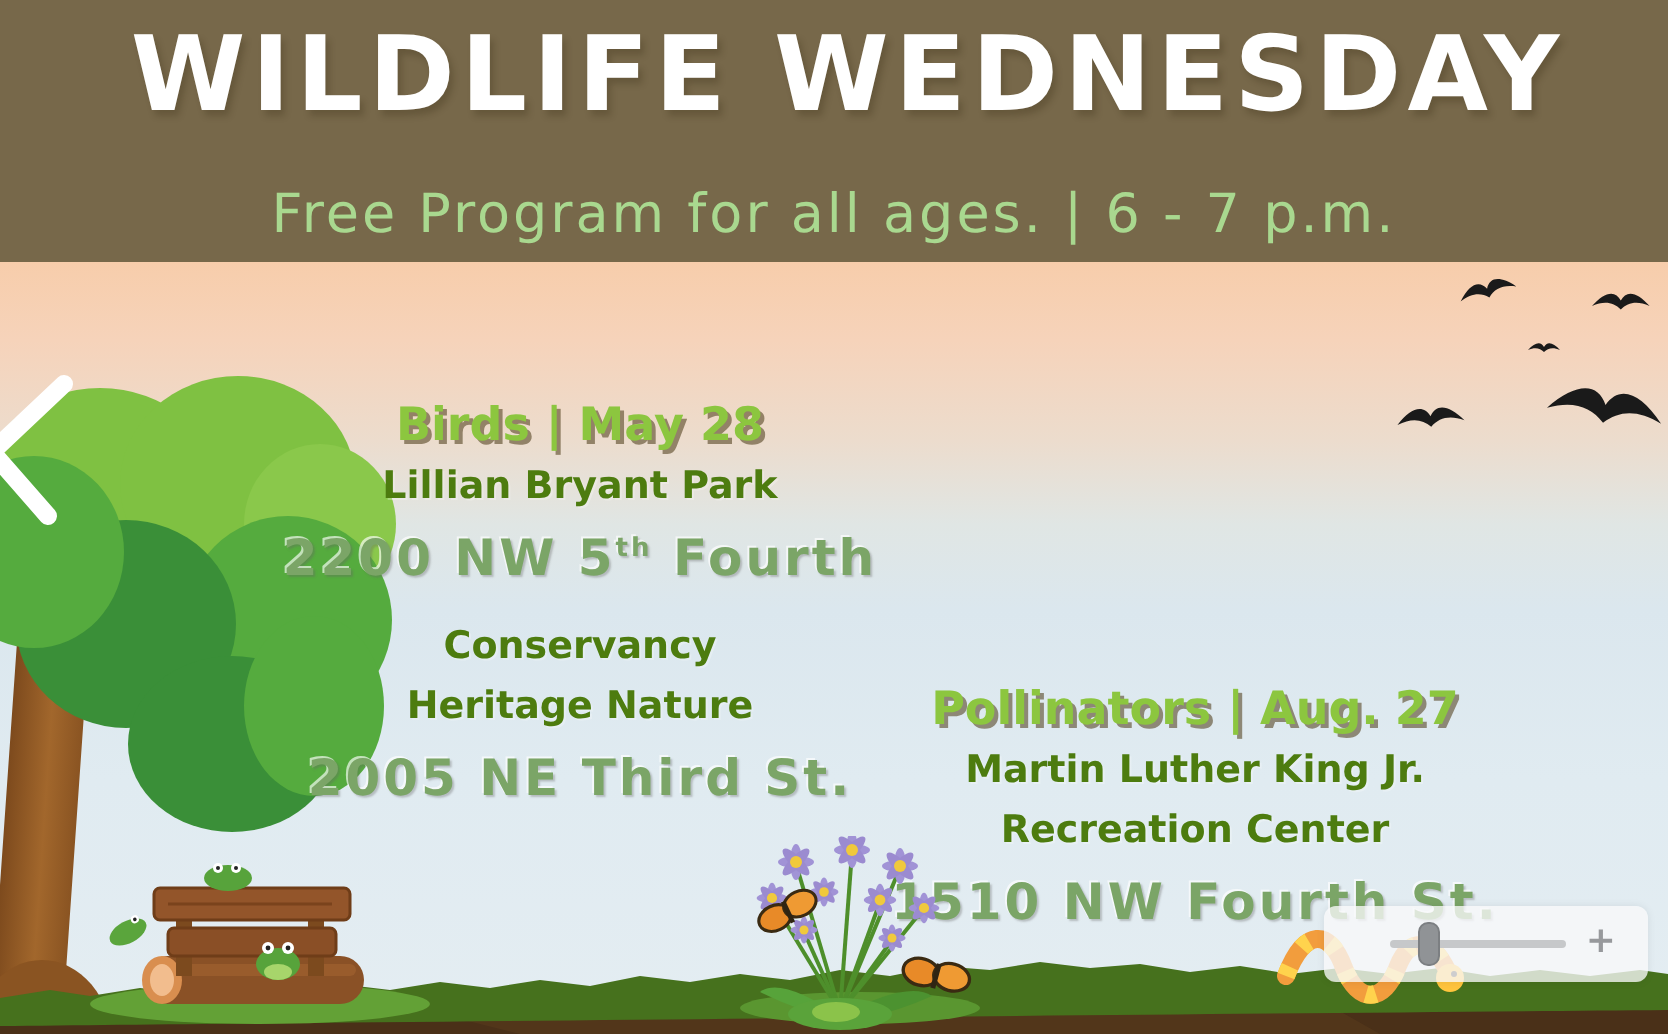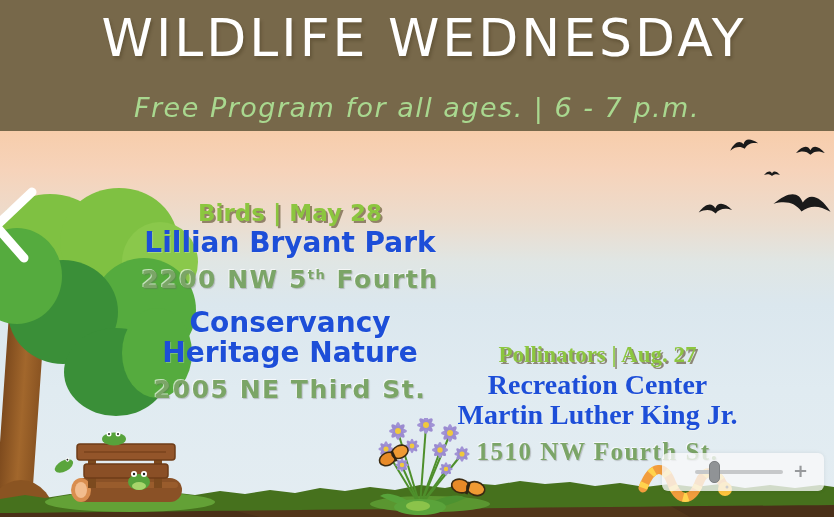--- a/index.html
+++ b/index.html
@@ -10,7 +10,7 @@
       #e0e6e4 262px,#dbe7ee 305px,#e0ebf1 390px,#e4edf2 100%);}
   .header-band{position:absolute;top:0;left:0;right:0;height:131px;background:#77684a;}
   .flyer-title{position:absolute;top:8px;left:0;right:0;text-align:center;
-    font-size:52px;font-weight:400;color:#ffffff;letter-spacing:3px;
+    font-size:52px;font-weight:700;color:#ffffff;letter-spacing:3px;
     text-shadow:2px 3px 3px rgba(50,40,15,.25);white-space:nowrap;padding-left:14px;}
   .flyer-subtitle{position:absolute;top:92px;left:0;right:0;text-align:center;
     font-style:italic;font-size:27px;font-weight:500;color:#a9d88f;letter-spacing:1.5px;}

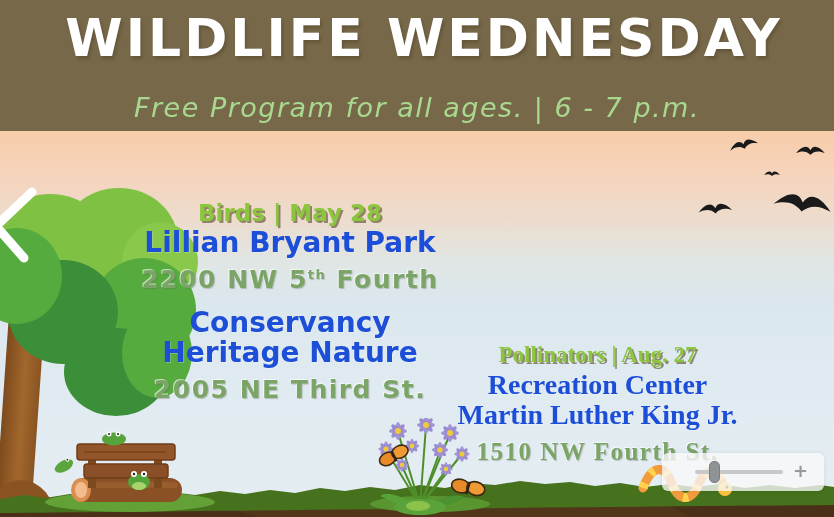--- a/index.html
+++ b/index.html
@@ -13,7 +13,7 @@
     font-size:52px;font-weight:700;color:#ffffff;letter-spacing:3px;
     text-shadow:2px 3px 3px rgba(50,40,15,.25);white-space:nowrap;padding-left:14px;}
   .flyer-subtitle{position:absolute;top:92px;left:0;right:0;text-align:center;
-    font-style:italic;font-size:27px;font-weight:500;color:#a9d88f;letter-spacing:1.5px;}
+    font-size:27px;font-weight:500;color:#a9d88f;letter-spacing:1.5px;}
   .event{position:absolute;text-align:center;line-height:30px;}
   .ev-title{font-size:23px;font-weight:700;color:#8cc63f;
     text-shadow:2px 2px 0 rgba(87,70,36,.6);margin-top:32px;}

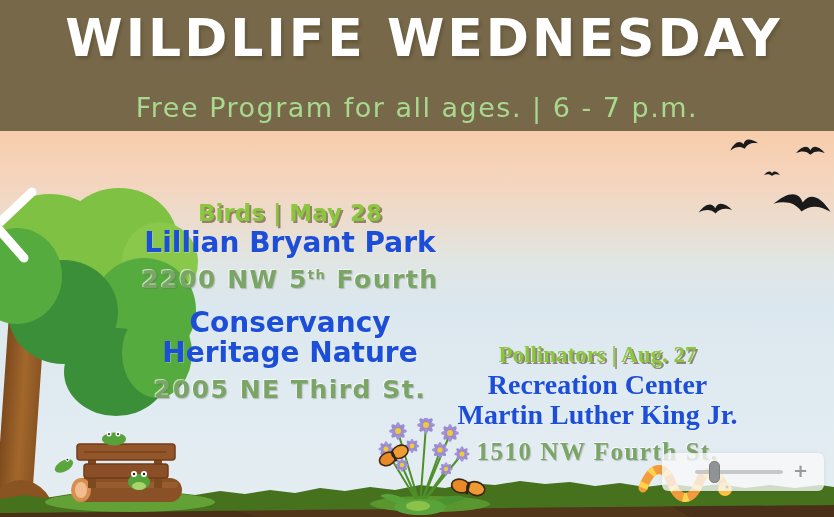--- a/index.html
+++ b/index.html
@@ -17,7 +17,7 @@
   .event{position:absolute;text-align:center;line-height:30px;}
   .ev-title{font-size:23px;font-weight:700;color:#8cc63f;
     text-shadow:2px 2px 0 rgba(87,70,36,.6);margin-top:32px;}
-  .ev-venue{font-size:28px;font-weight:700;color:#1d4ed8;
+  .ev-venue{font-size:19px;font-weight:700;color:#4d7c0f;
     text-shadow:1px 1px 0 rgba(255,255,255,.25);}
   .ev-addr{font-size:25px;font-weight:700;color:#7ba567;letter-spacing:1.5px;margin-top:2px;
     text-shadow:-1px -1px 0 rgba(255,255,255,.65),1px 1px 1px rgba(100,100,100,.35);}

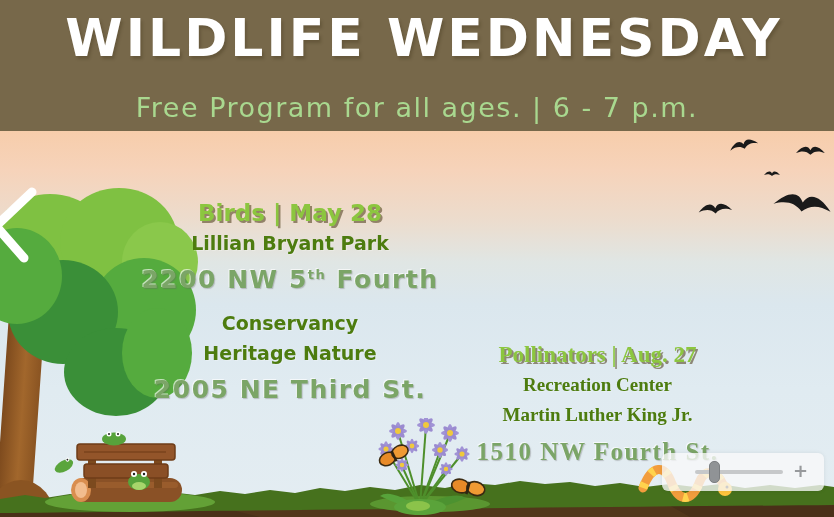--- a/index.html
+++ b/index.html
@@ -25,7 +25,7 @@
   #ev1{left:140px;top:166px;width:300px;}
   #ev2{left:450px;top:166px;width:305px;}
   #ev3{left:140px;top:308px;width:300px;}
-  #ev4{left:425px;top:308px;width:345px;font-family:Liberation Serif, serif;}
+  #ev4{left:425px;top:308px;width:345px;}
   .tree{position:absolute;left:-28px;top:188px;width:230px;height:330px;pointer-events:none;}
   .tree div{position:absolute;border-radius:50%;}
   .trunk{left:30px;top:120px;width:36px;height:212px;border-radius:10px 10px 4px 4px !important;

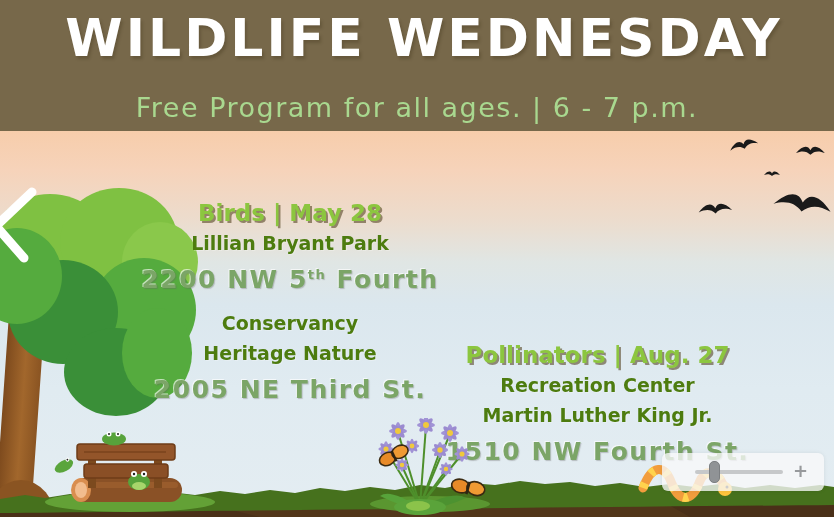--- a/index.html
+++ b/index.html
@@ -109,8 +109,8 @@
   </div>
   <div class="event" id="ev4">
     <div class="ev-title">Pollinators | Aug. 27</div>
+    <div class="ev-venue">Martin Luther King Jr.</div>
     <div class="ev-venue">Recreation Center</div>
-    <div class="ev-venue">Martin Luther King Jr.</div>
     <div class="ev-addr"><span>1510 NW Fourth St.</span><sup></sup><span></span></div>
   </div>
 

